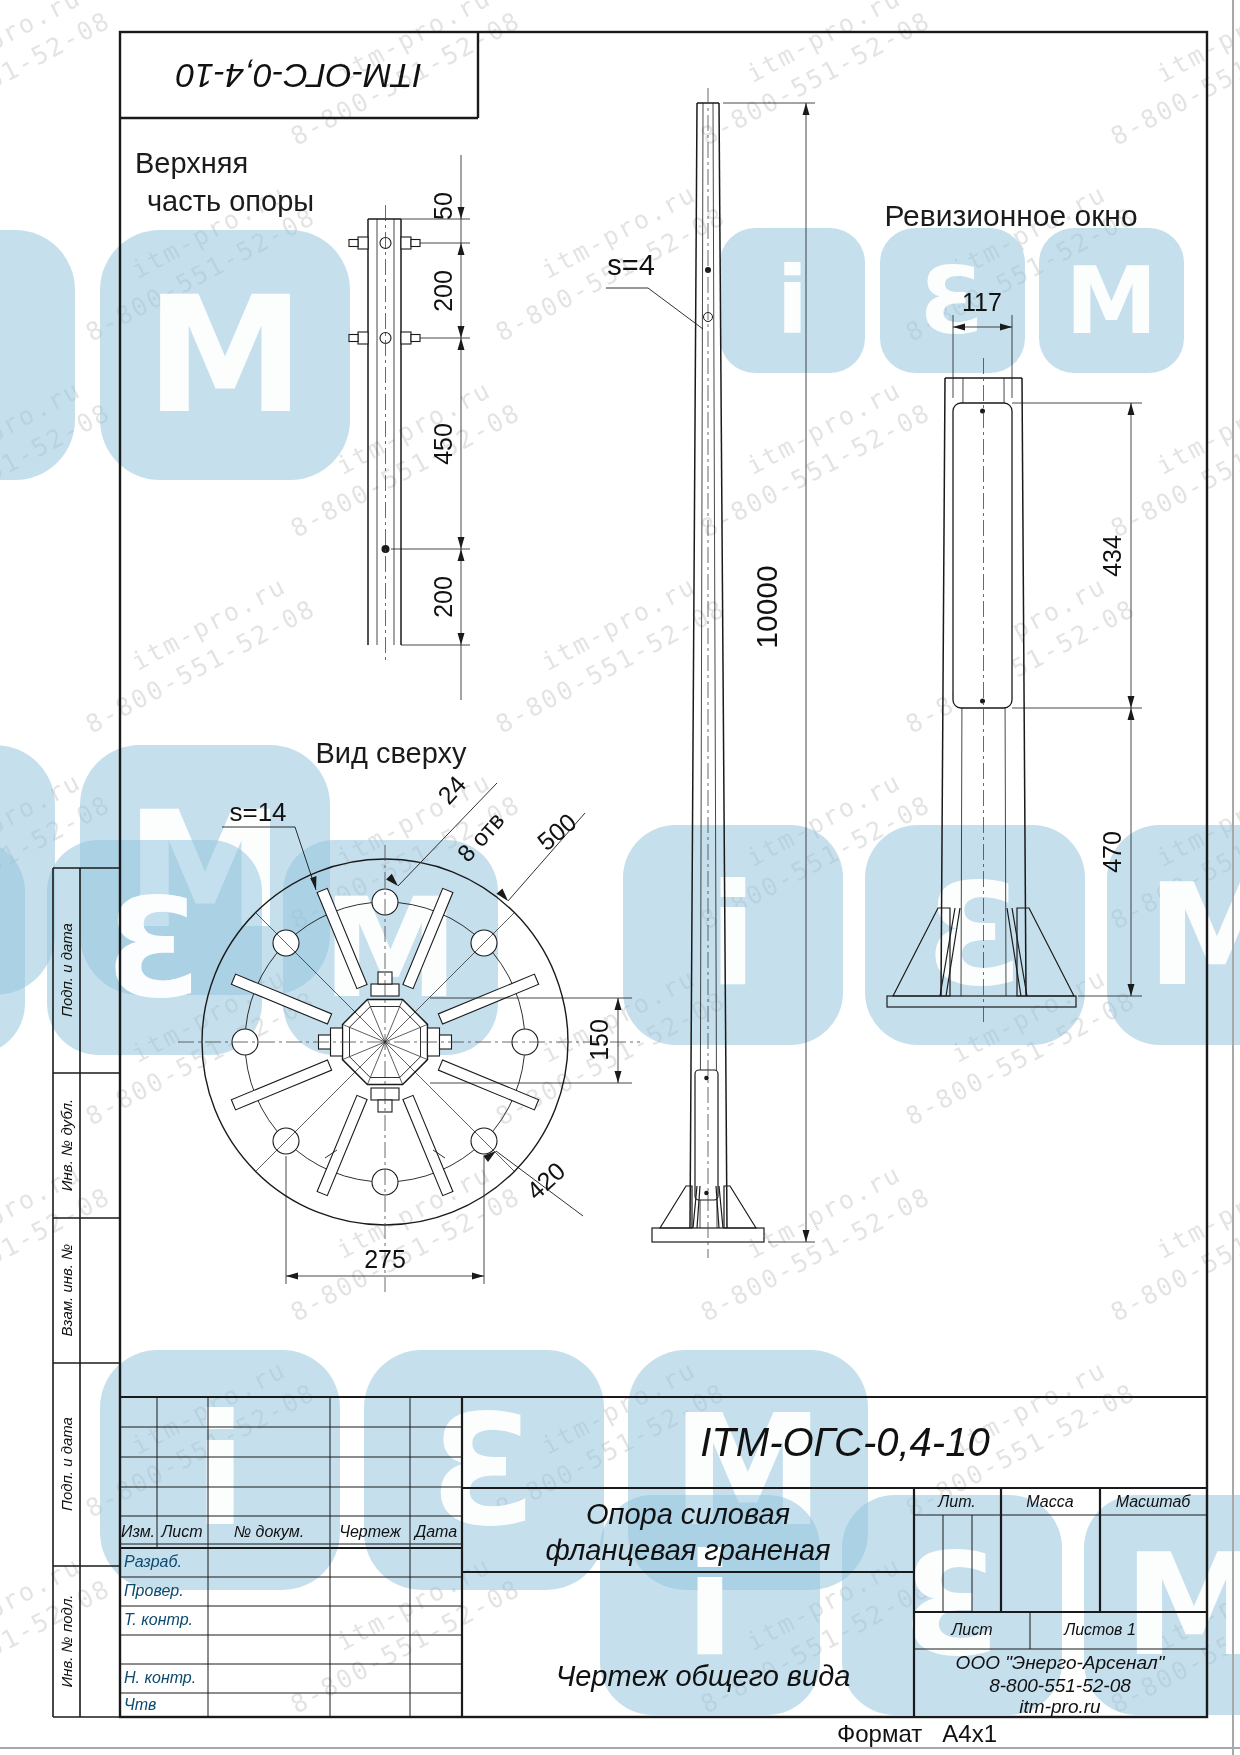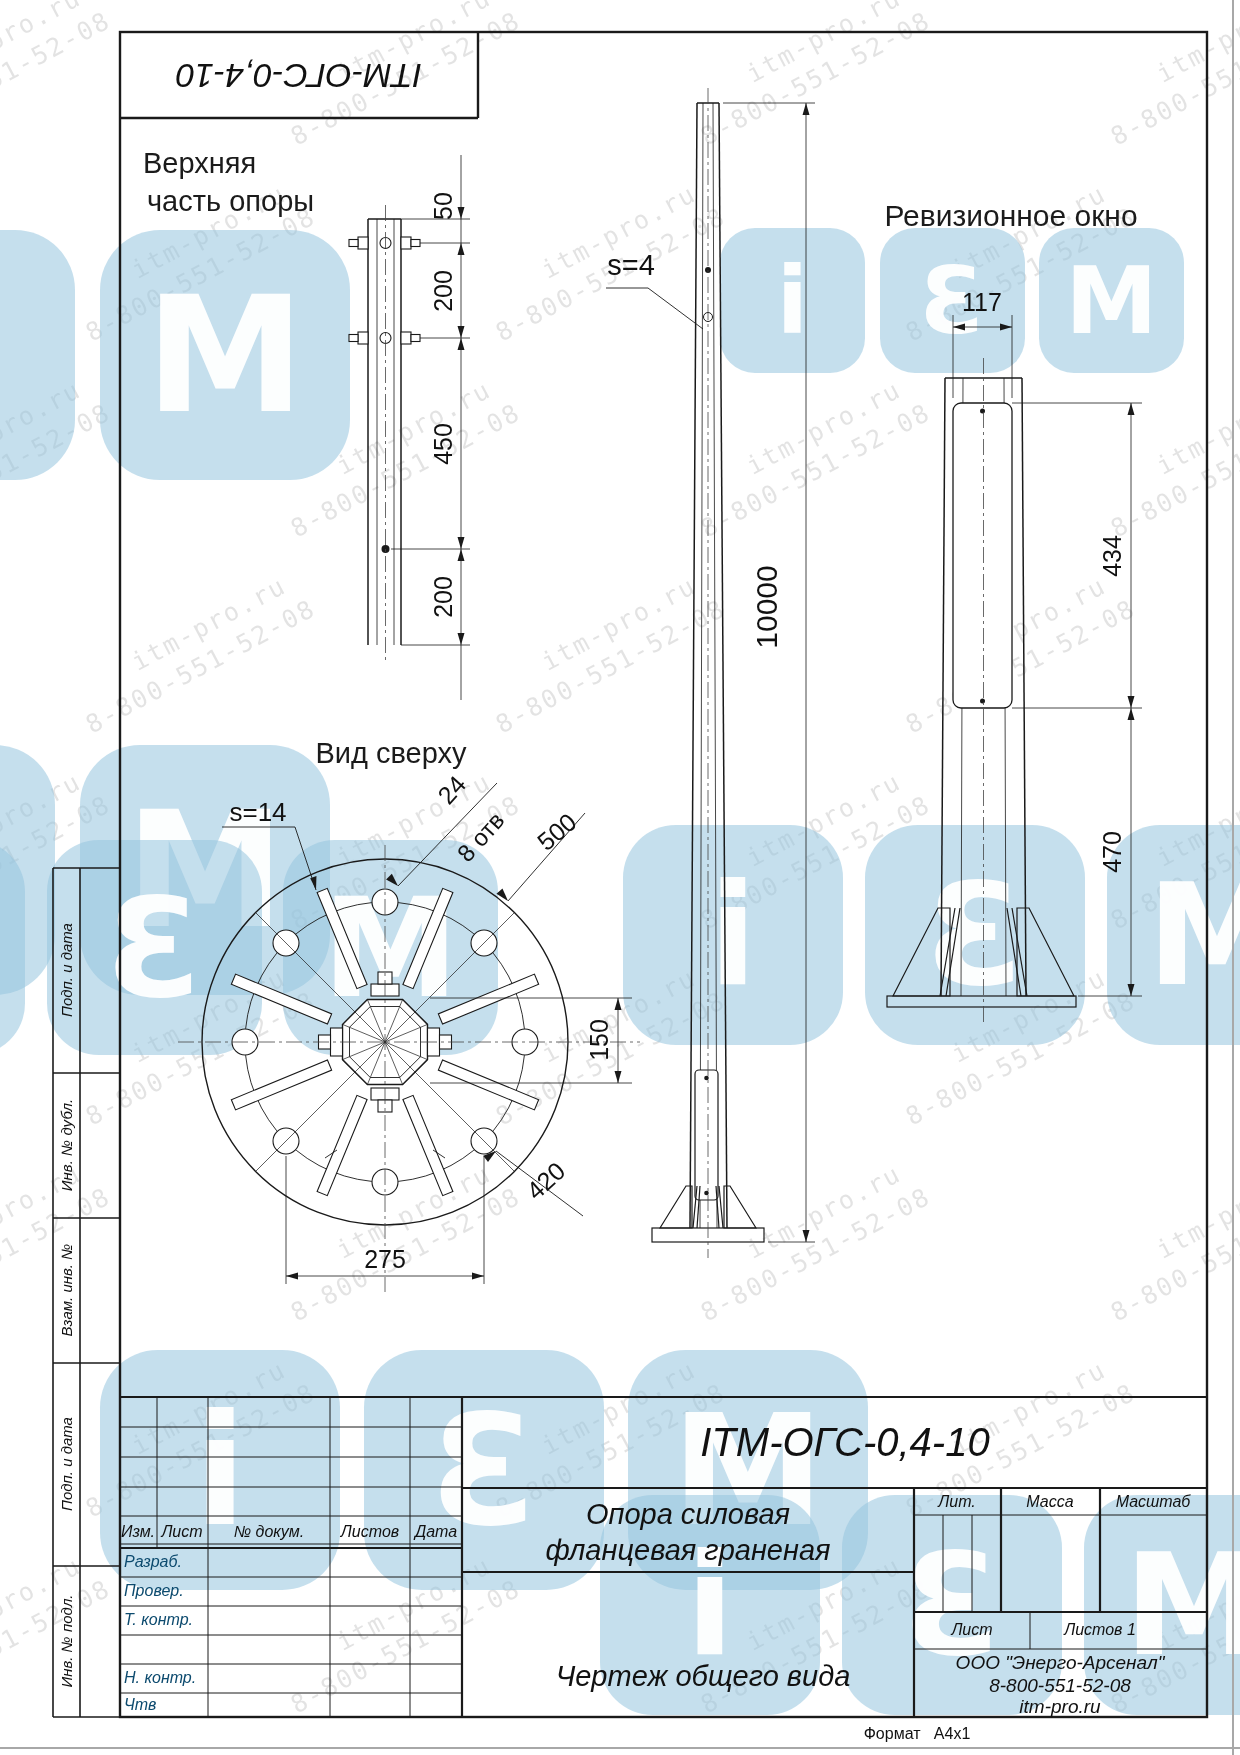--- a/index.html
+++ b/index.html
@@ -474,7 +474,7 @@
 
   <div class="lbl rot180 gost" style="left:299px;top:75px;font-size:34px;">ITM-ОГС-0,4-10</div>
 
-  <div class="lbl-left vtitle" style="left:143px;top:163px;">Верхняя</div>
+  <div class="lbl-left vtitle" style="left:135px;top:163px;">Верхняя</div>
   <div class="lbl-left vtitle" style="left:147px;top:201px;">часть опоры</div>
   <div class="lbl dim dim-rl" style="left:443px;top:206px;">50</div>
   <div class="lbl dim dim-rl" style="left:443px;top:291px;">200</div>

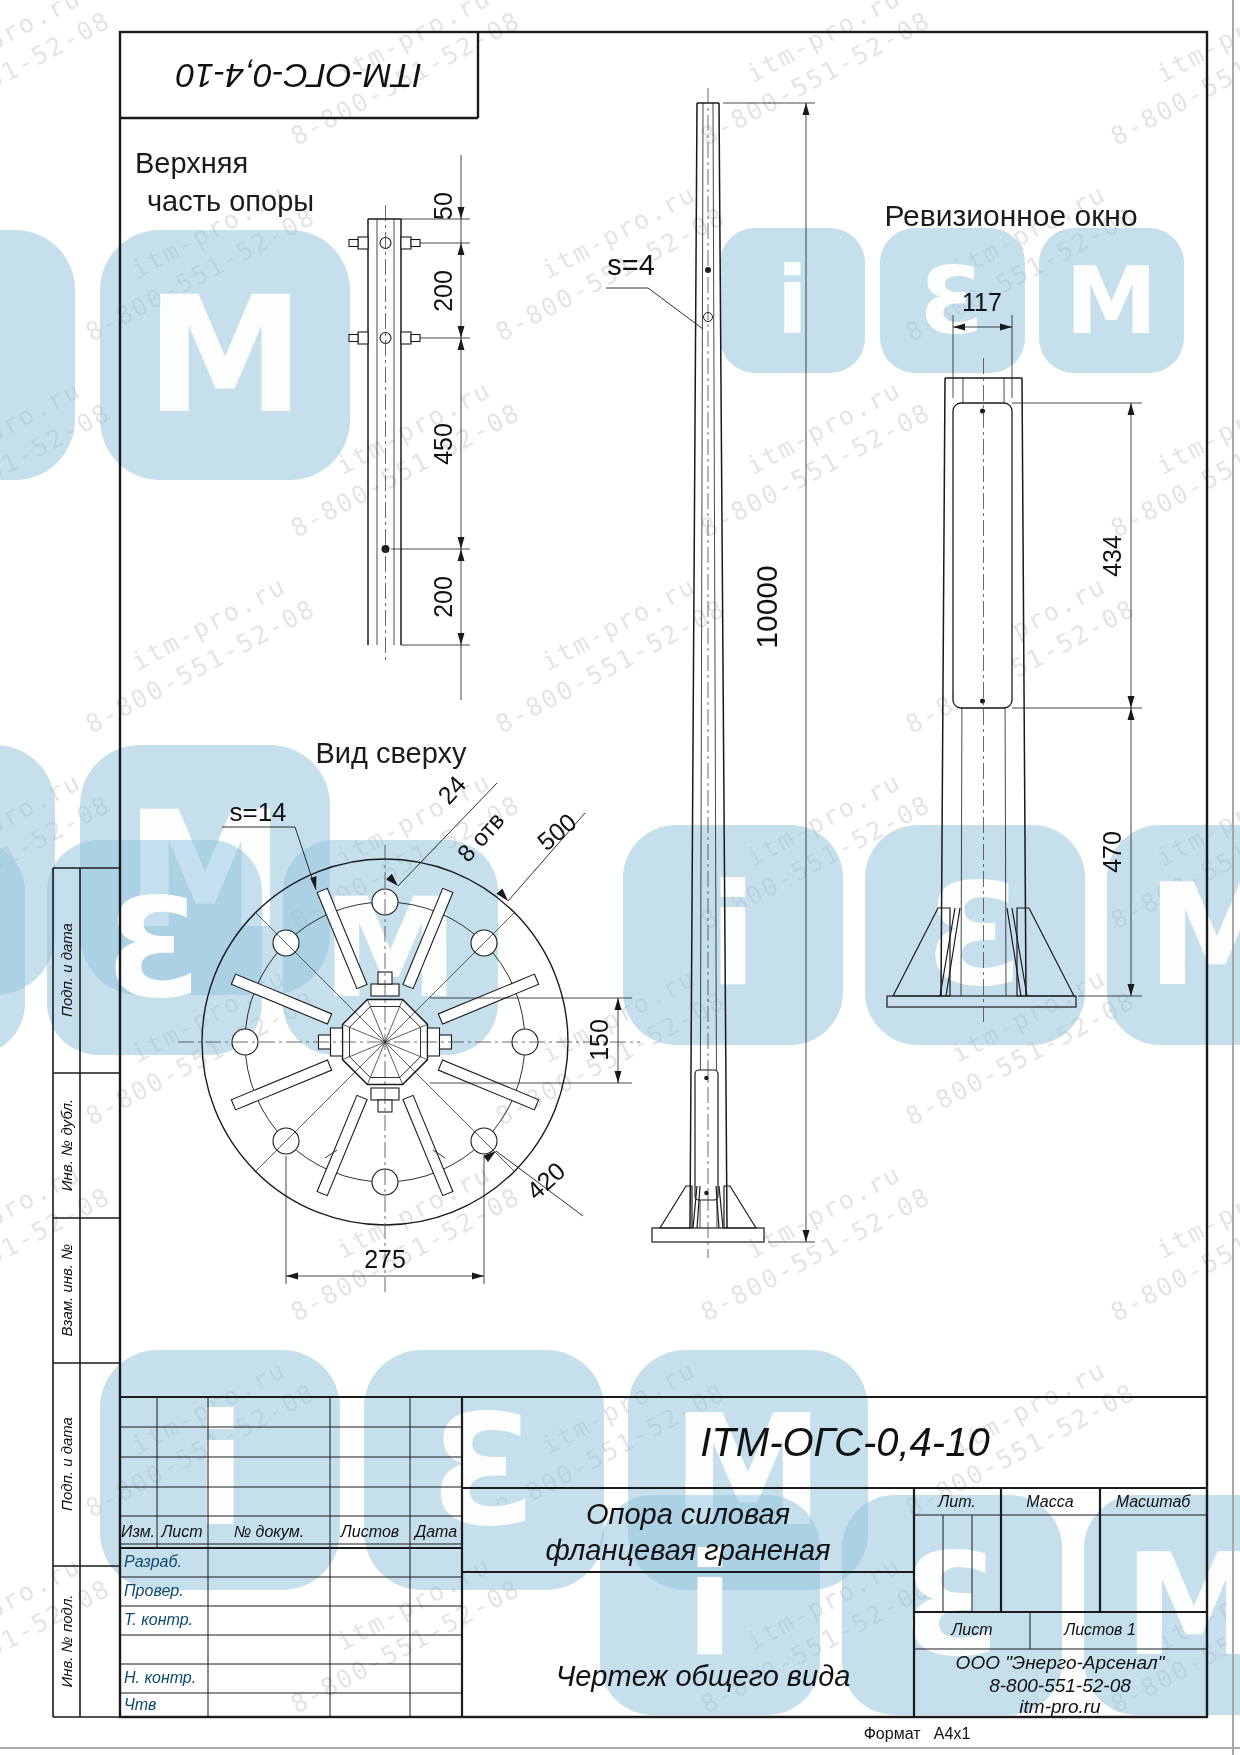--- a/index.html
+++ b/index.html
@@ -520,7 +520,7 @@
   <div class="lbl tb-small" style="left:138px;top:1532px;">Изм.</div>
   <div class="lbl tb-small" style="left:182px;top:1532px;">Лист</div>
   <div class="lbl tb-small" style="left:269px;top:1532px;">№ докум.</div>
-  <div class="lbl tb-small" style="left:370px;top:1532px;">Листов</div>
+  <div class="lbl tb-small" style="left:370px;top:1532px;">Чертеж</div>
   <div class="lbl tb-small" style="left:436px;top:1532px;">Дата</div>
 
   <div class="lbl-left tb-staff" style="left:124px;top:1562px;">Разраб.</div>

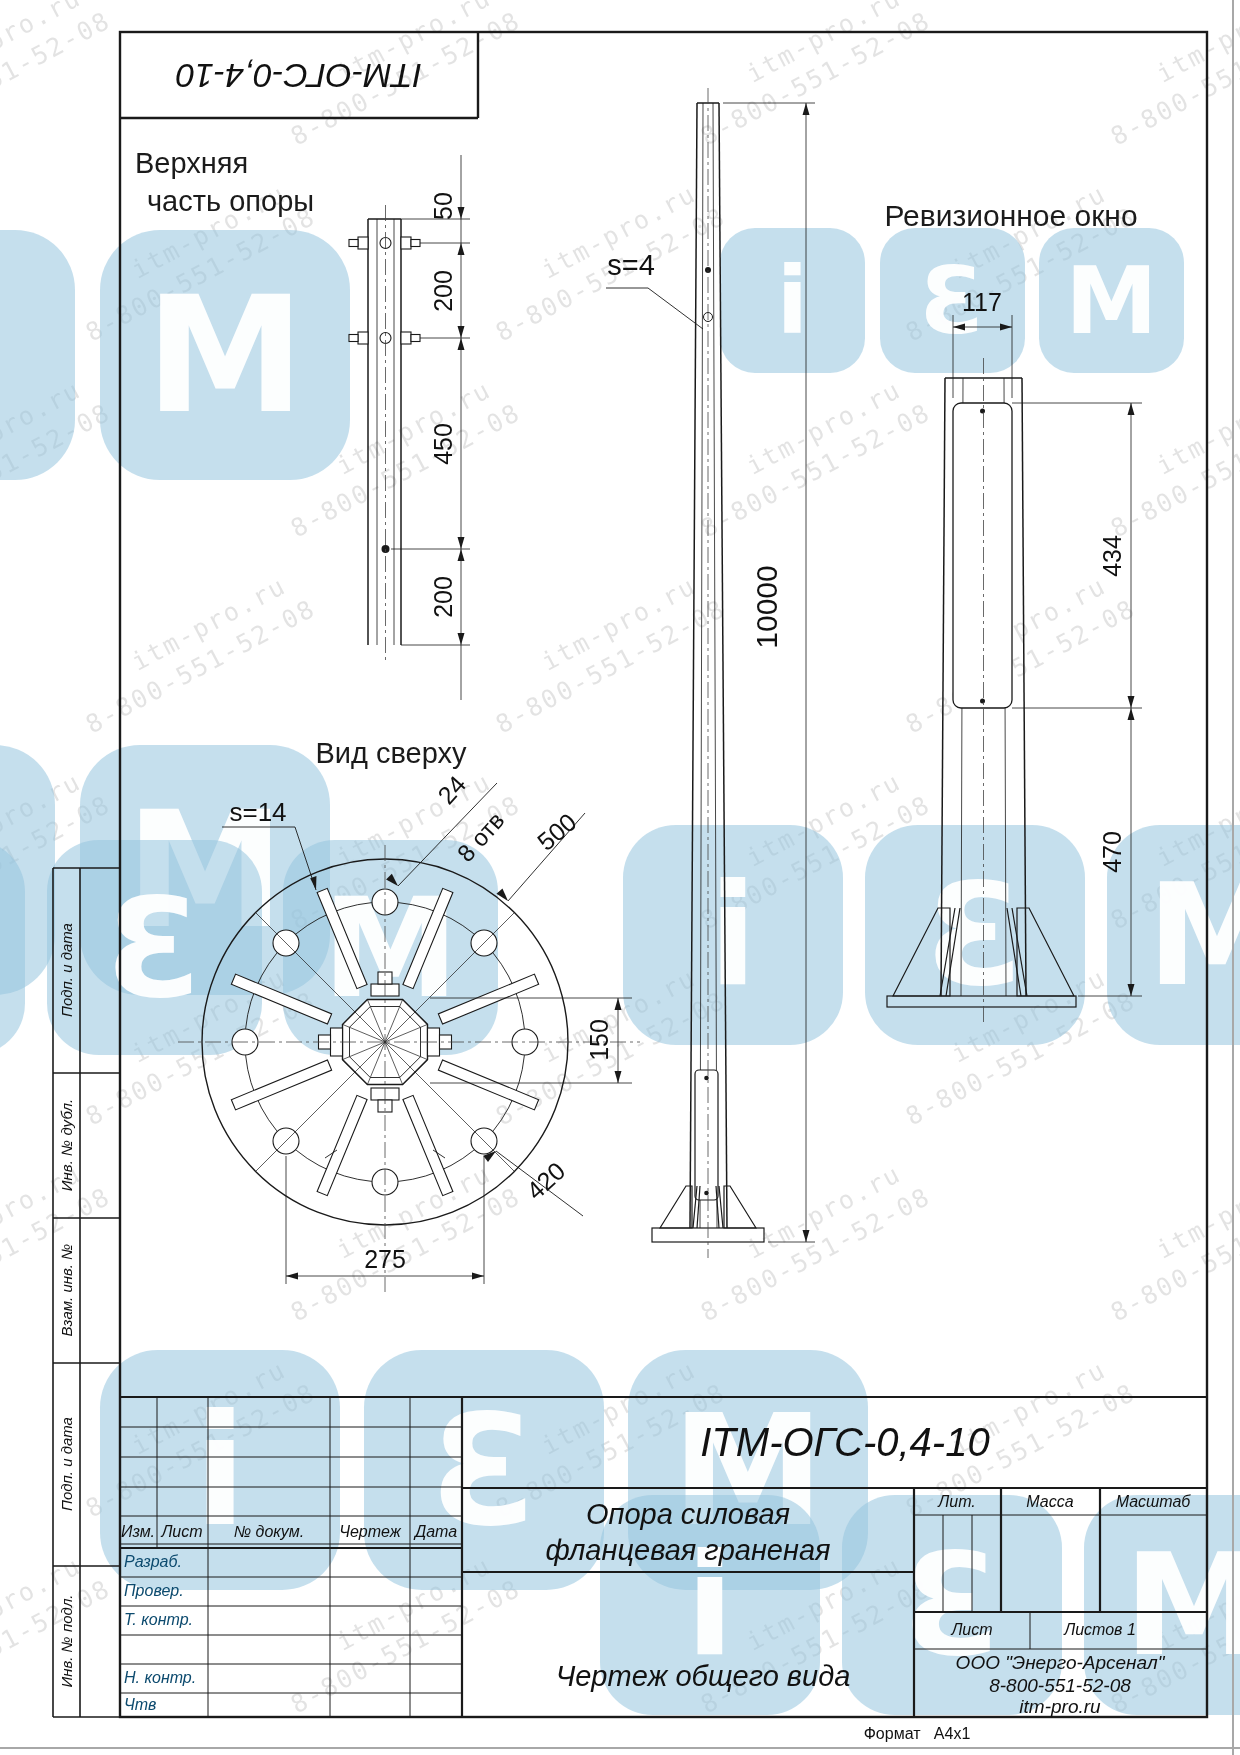--- a/index.html
+++ b/index.html
@@ -530,7 +530,7 @@
   <div class="lbl-left tb-staff" style="left:124px;top:1678px;">Н. контр.</div>
   <div class="lbl-left tb-staff" style="left:124px;top:1705px;">Чтв</div>
 
-  <div class="lbl" style="left:917px;top:1734px;font-size:16px;">
+  <div class="lbl" style="left:917px;top:1734px;font-size:24px;">
     <span>Формат</span>&nbsp;&nbsp;
     <span>A4x1</span>
   </div>

